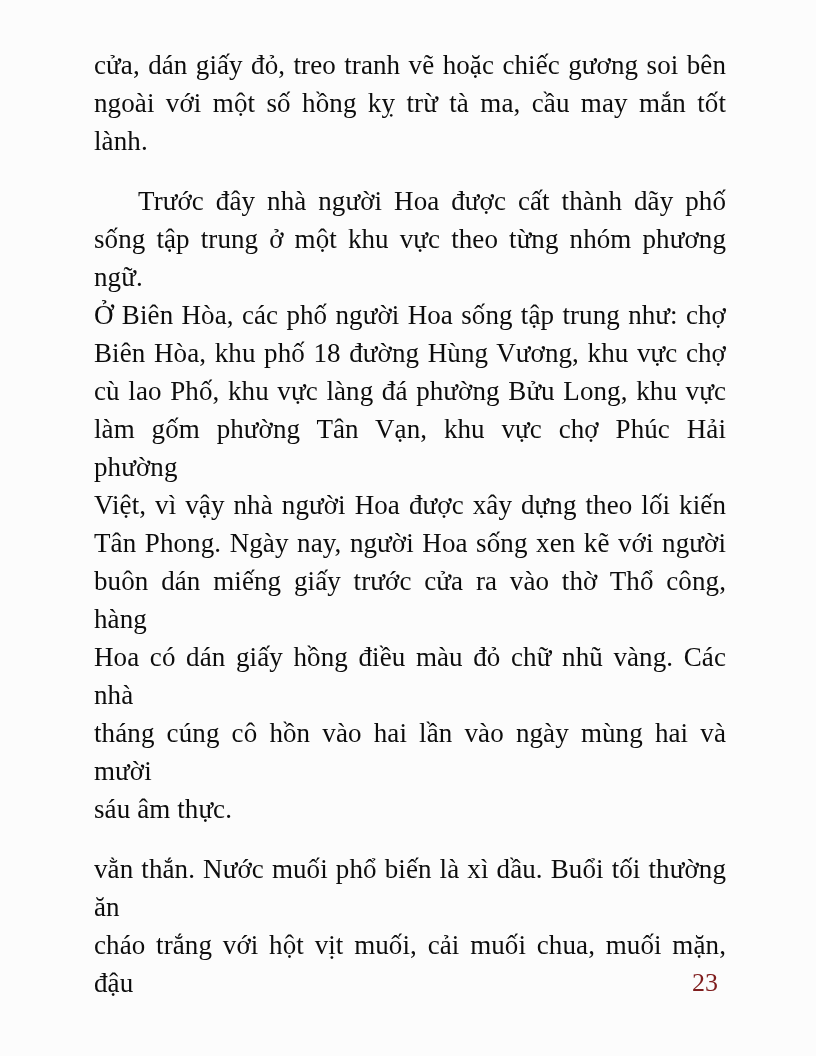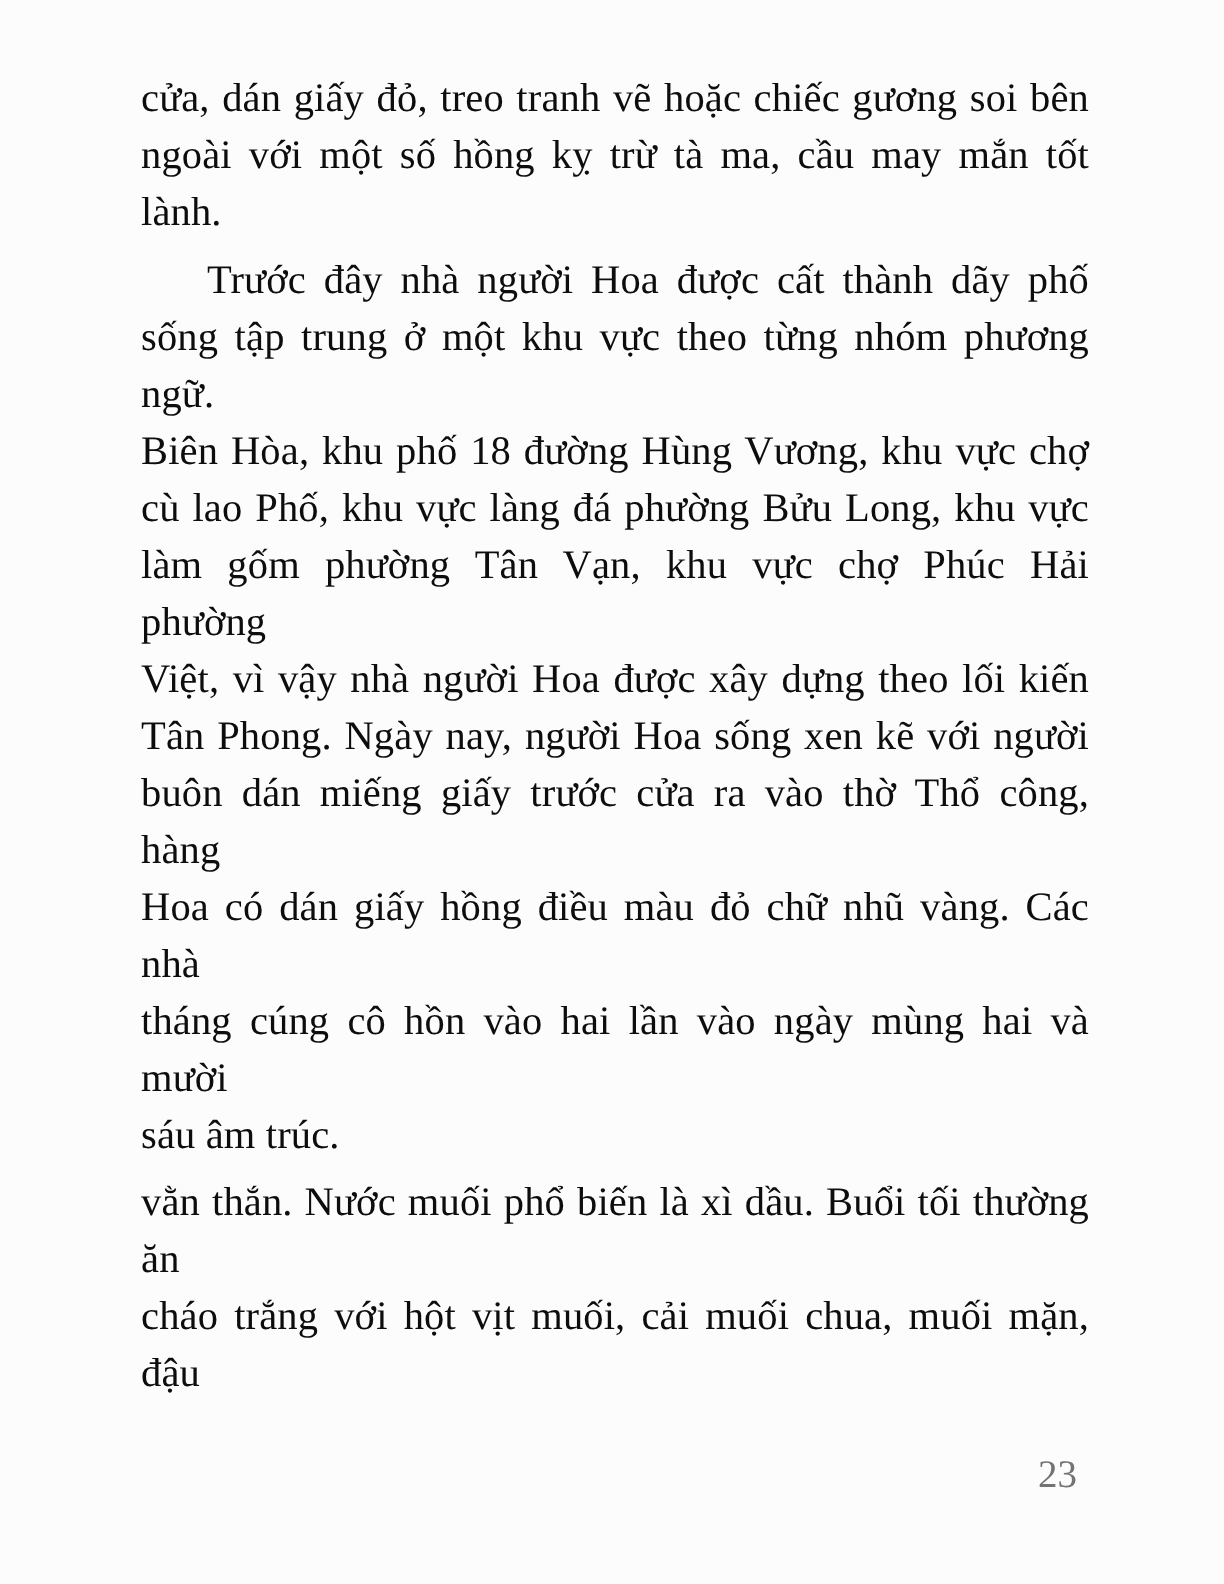--- a/index.html
+++ b/index.html
@@ -29,7 +29,7 @@
     padding: 0;
   }
   .paragraph + .paragraph {
-    margin-top: 7px;
+    margin-top: 22px;
   }
   .line {
     font-size: 27px;

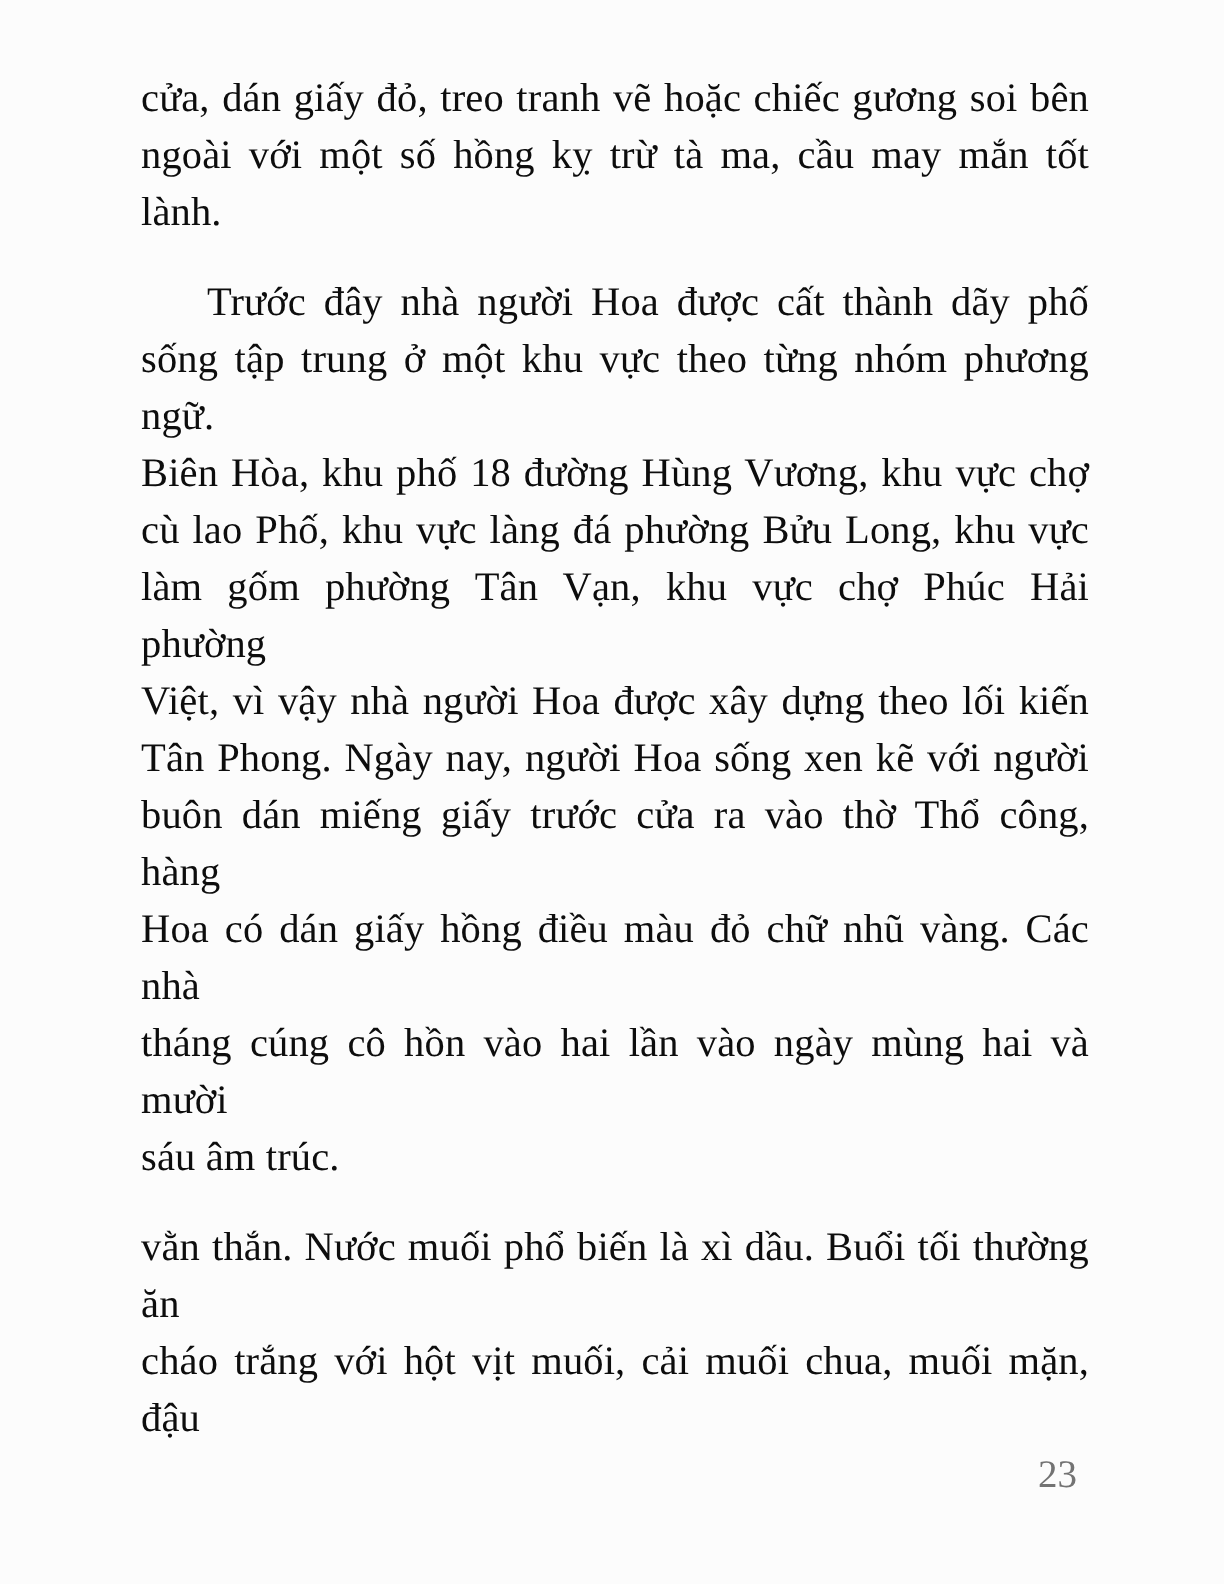--- a/index.html
+++ b/index.html
@@ -69,6 +69,7 @@
     <div class="paragraph">
       <div class="line indent">Trước đây nhà người Hoa được cất thành dãy phố</div>
       <div class="line">sống tập trung ở một khu vực theo từng nhóm phương ngữ.</div>
+      <div class="line">Ở Biên Hòa, các phố người Hoa sống tập trung như: chợ</div>
       <div class="line">Biên Hòa, khu phố 18 đường Hùng Vương, khu vực chợ</div>
       <div class="line">cù lao Phố, khu vực làng đá phường Bửu Long, khu vực</div>
       <div class="line">làm gốm phường Tân Vạn, khu vực chợ Phúc Hải phường</div>

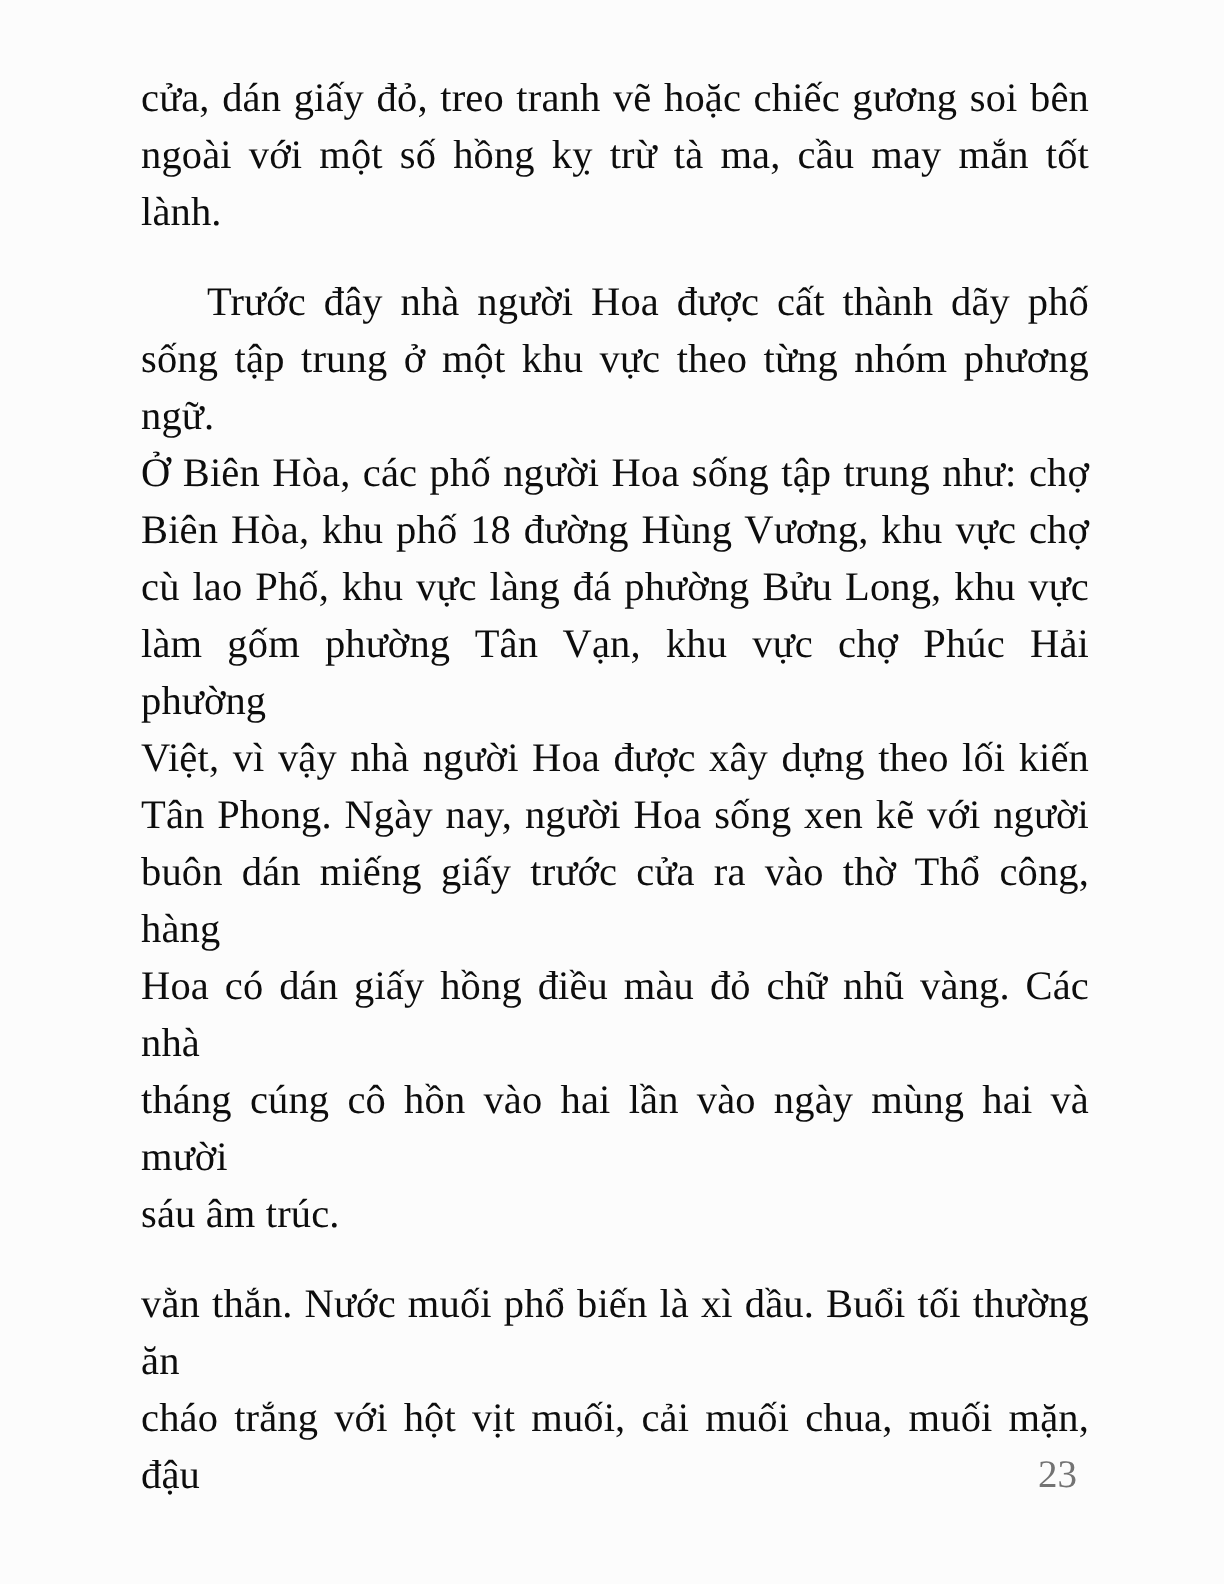--- a/index.html
+++ b/index.html
@@ -78,7 +78,7 @@
       <div class="line">buôn dán miếng giấy trước cửa ra vào thờ Thổ công, hàng</div>
       <div class="line">Hoa có dán giấy hồng điều màu đỏ chữ nhũ vàng. Các nhà</div>
       <div class="line">tháng cúng cô hồn vào hai lần vào ngày mùng hai và mười</div>
-      <div class="line end">sáu âm trúc.</div>
+      <div class="line end">sáu âm thực.</div>
     </div>
 
     <div class="paragraph">

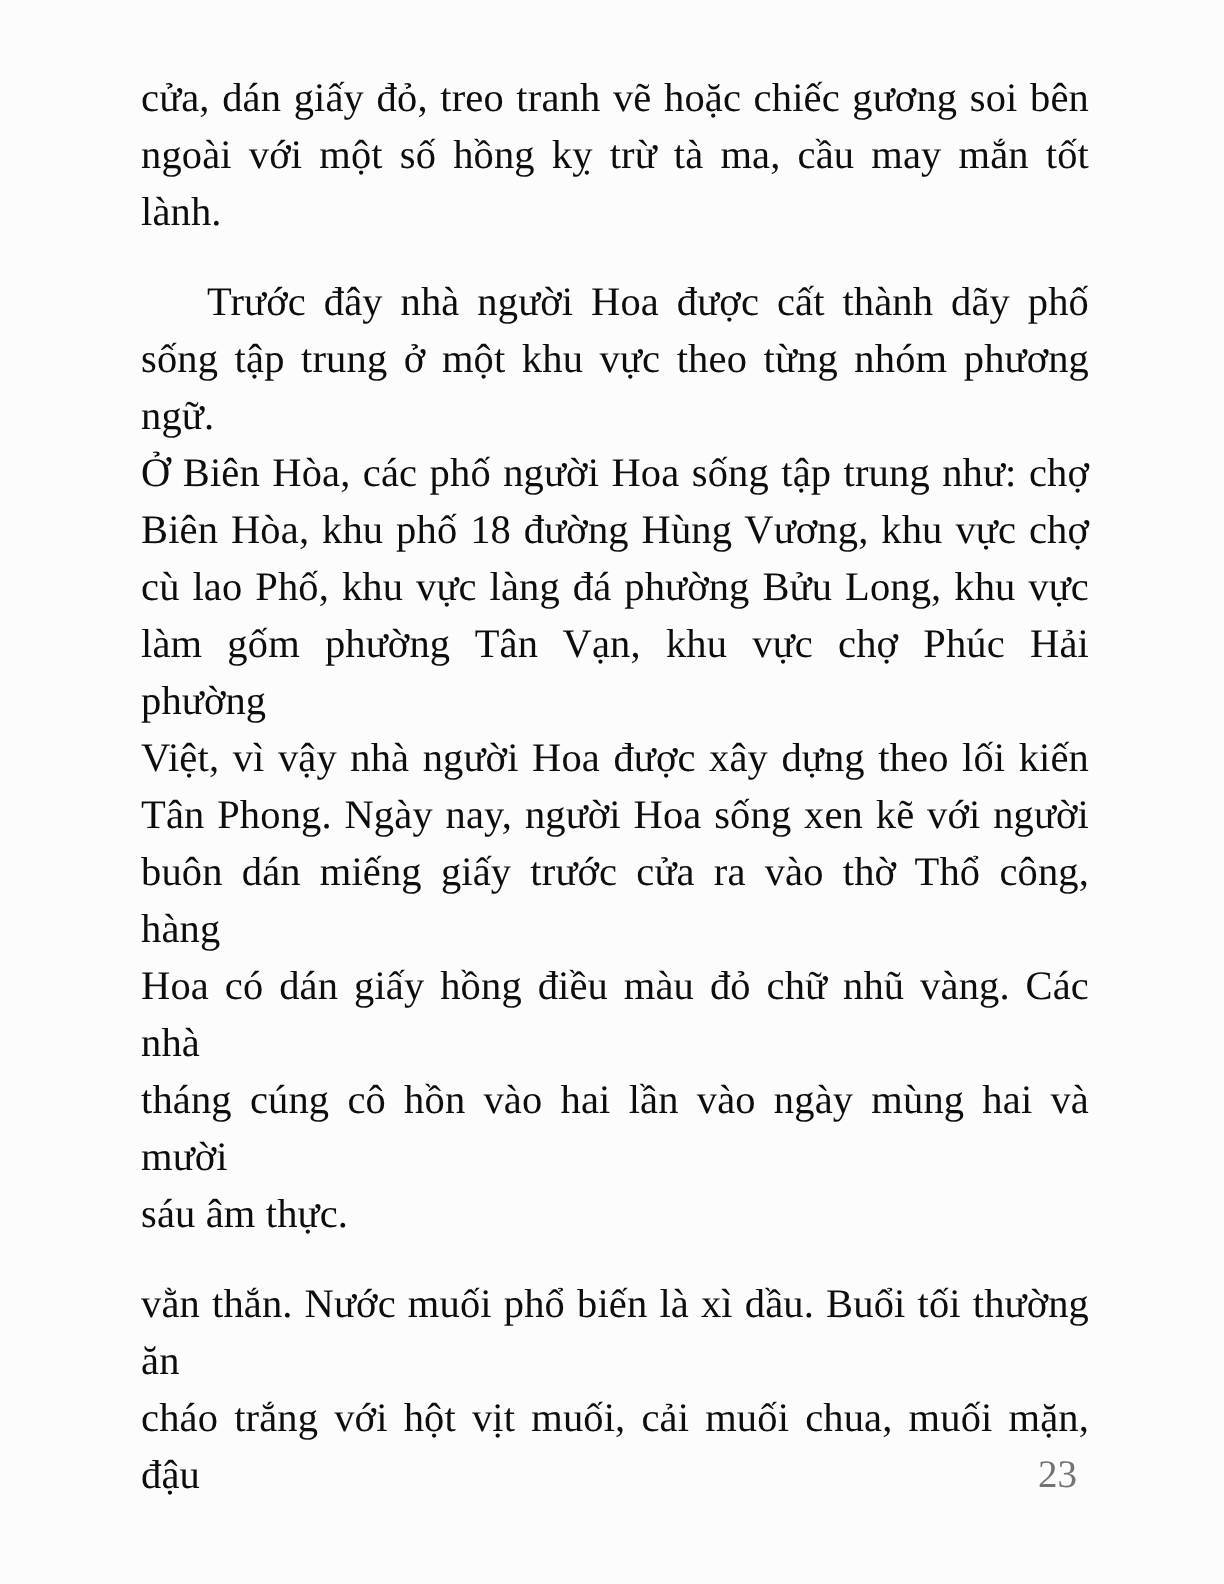--- a/index.html
+++ b/index.html
@@ -52,7 +52,7 @@
     width: 90px;
     text-align: center;
     font-size: 26px;
-    color: #737373;
+    color: #7f1d1d;
   }
 </style>
 </head>

